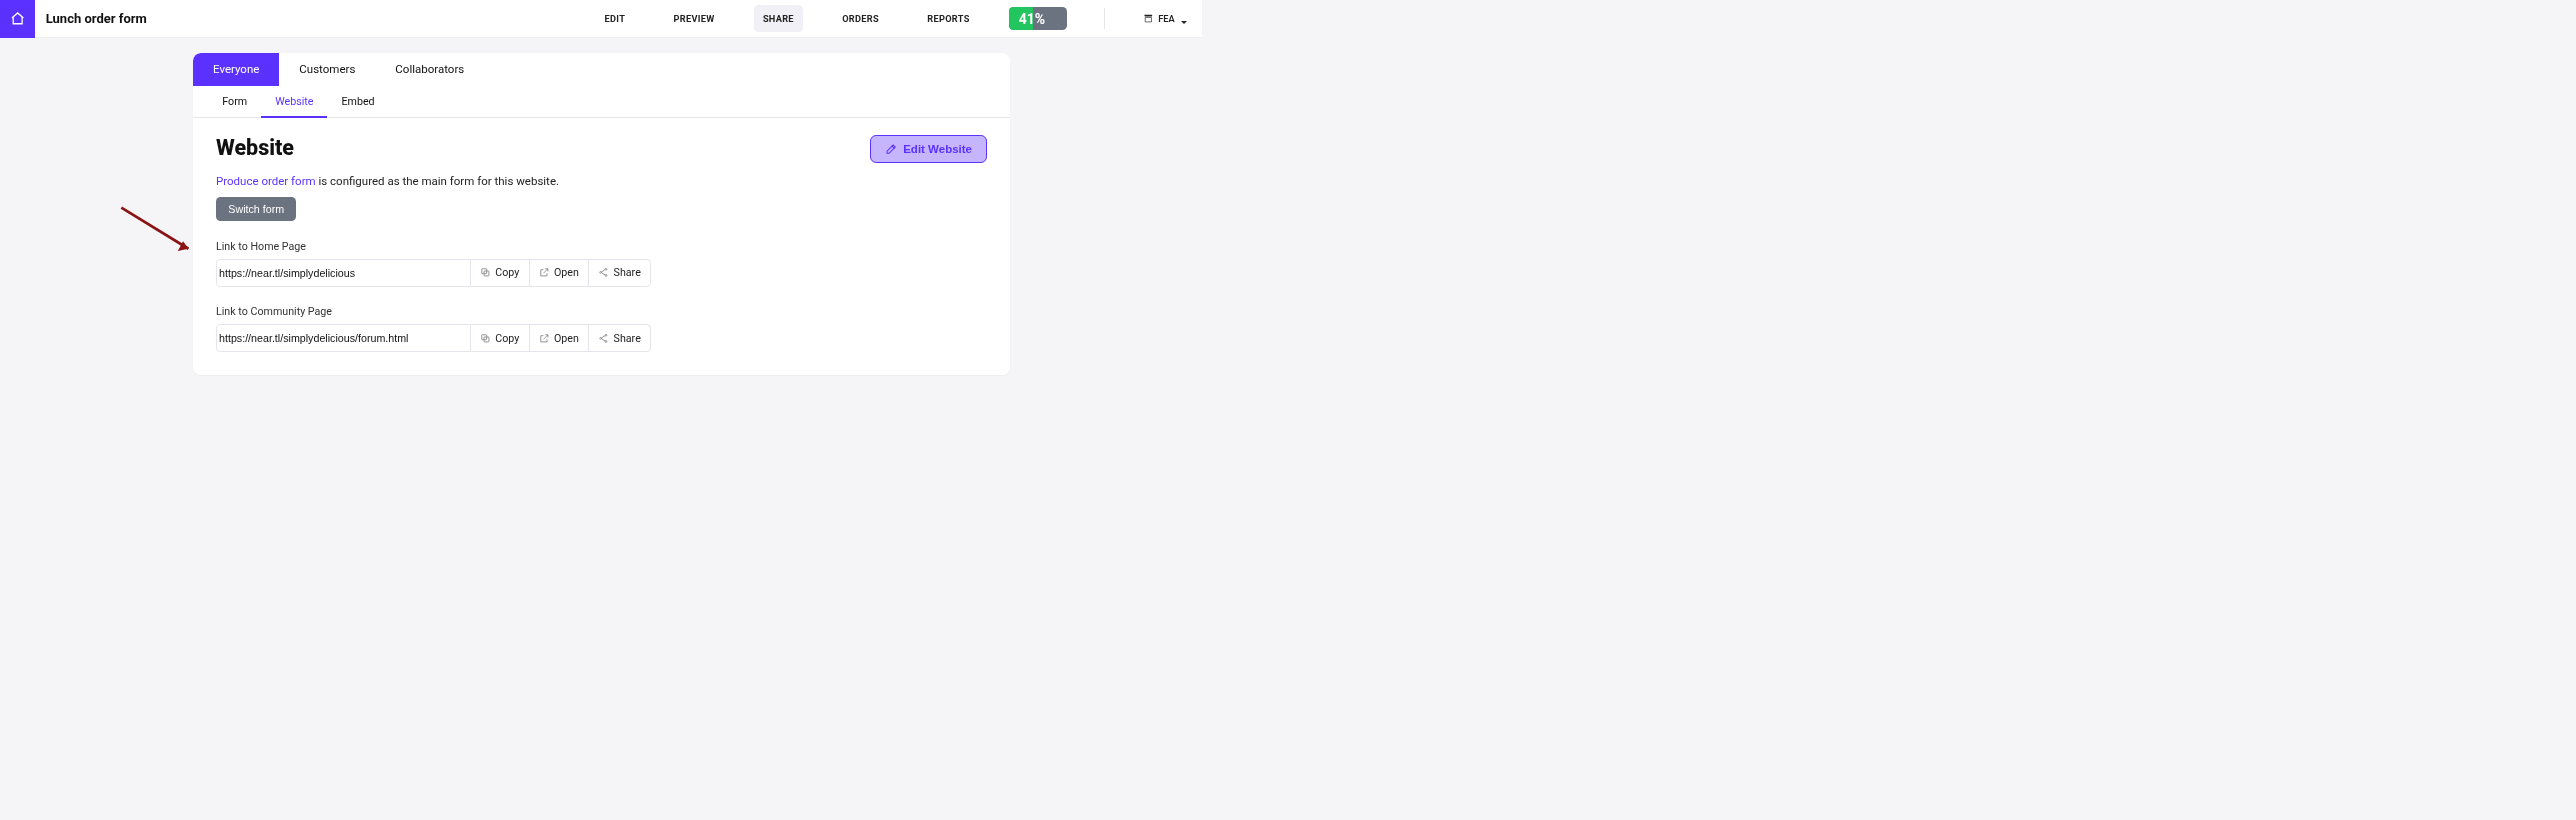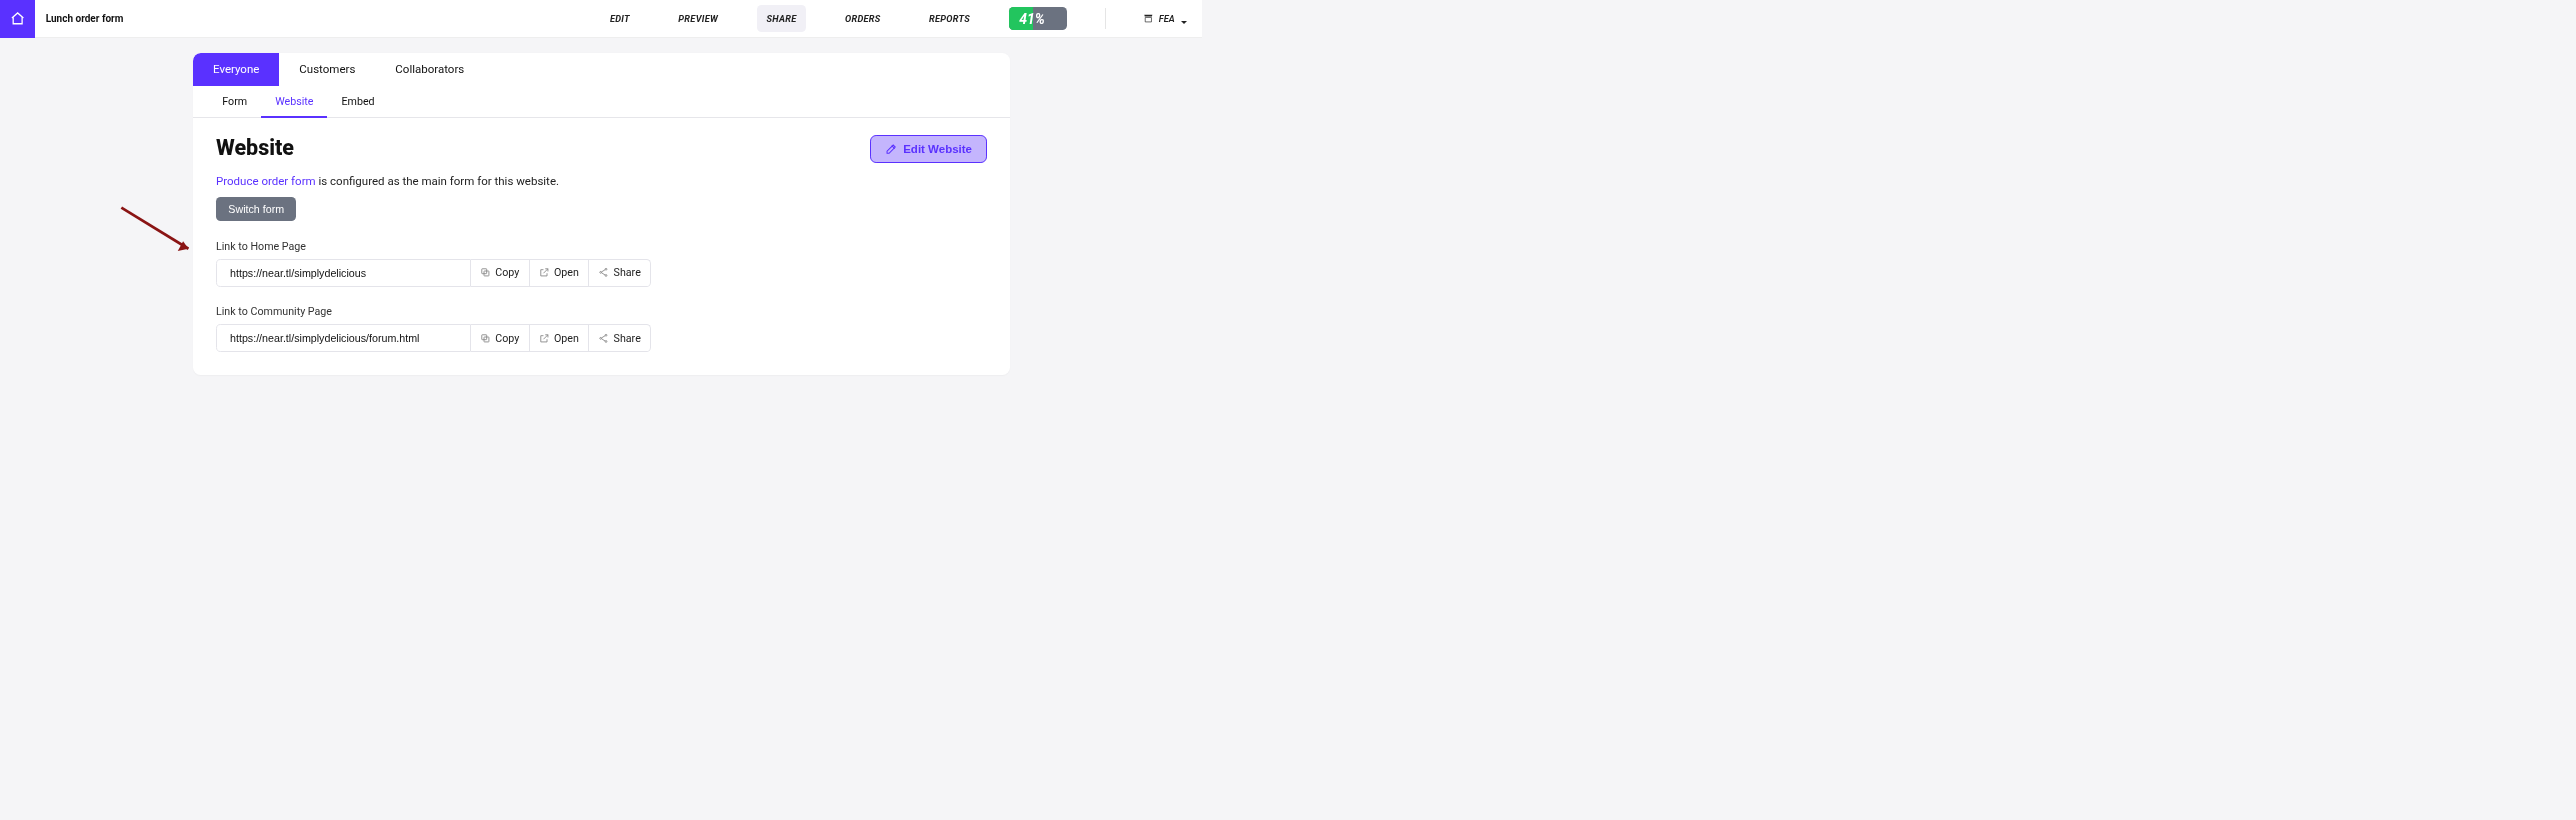--- a/index.html
+++ b/index.html
@@ -9,7 +9,7 @@
   .topbar { display:flex; align-items:center; height:38px; background:#fff; border-bottom:0.8px solid #eee; }
   .home-btn { width:35px; height:38px; background:#5a31ff; display:flex; align-items:center; justify-content:center; color:#fff; }
   .home-btn svg { width:15.3px; height:15.3px; }
-  .title { font-size:10px; font-weight:700; margin-left:10.7px; color:#111; }
+  .title { font-size:13px; font-weight:700; margin-left:10.7px; color:#111; }
   .spacer { flex:1; }
   .nav { display:flex; align-items:center; gap:30px; margin-right:15.3px;font-style:italic; }
   .nav-item { font-size:9.2px; font-weight:700; letter-spacing:0.3px; color:#222; padding:7.7px 9.2px; border-radius:4.6px; }

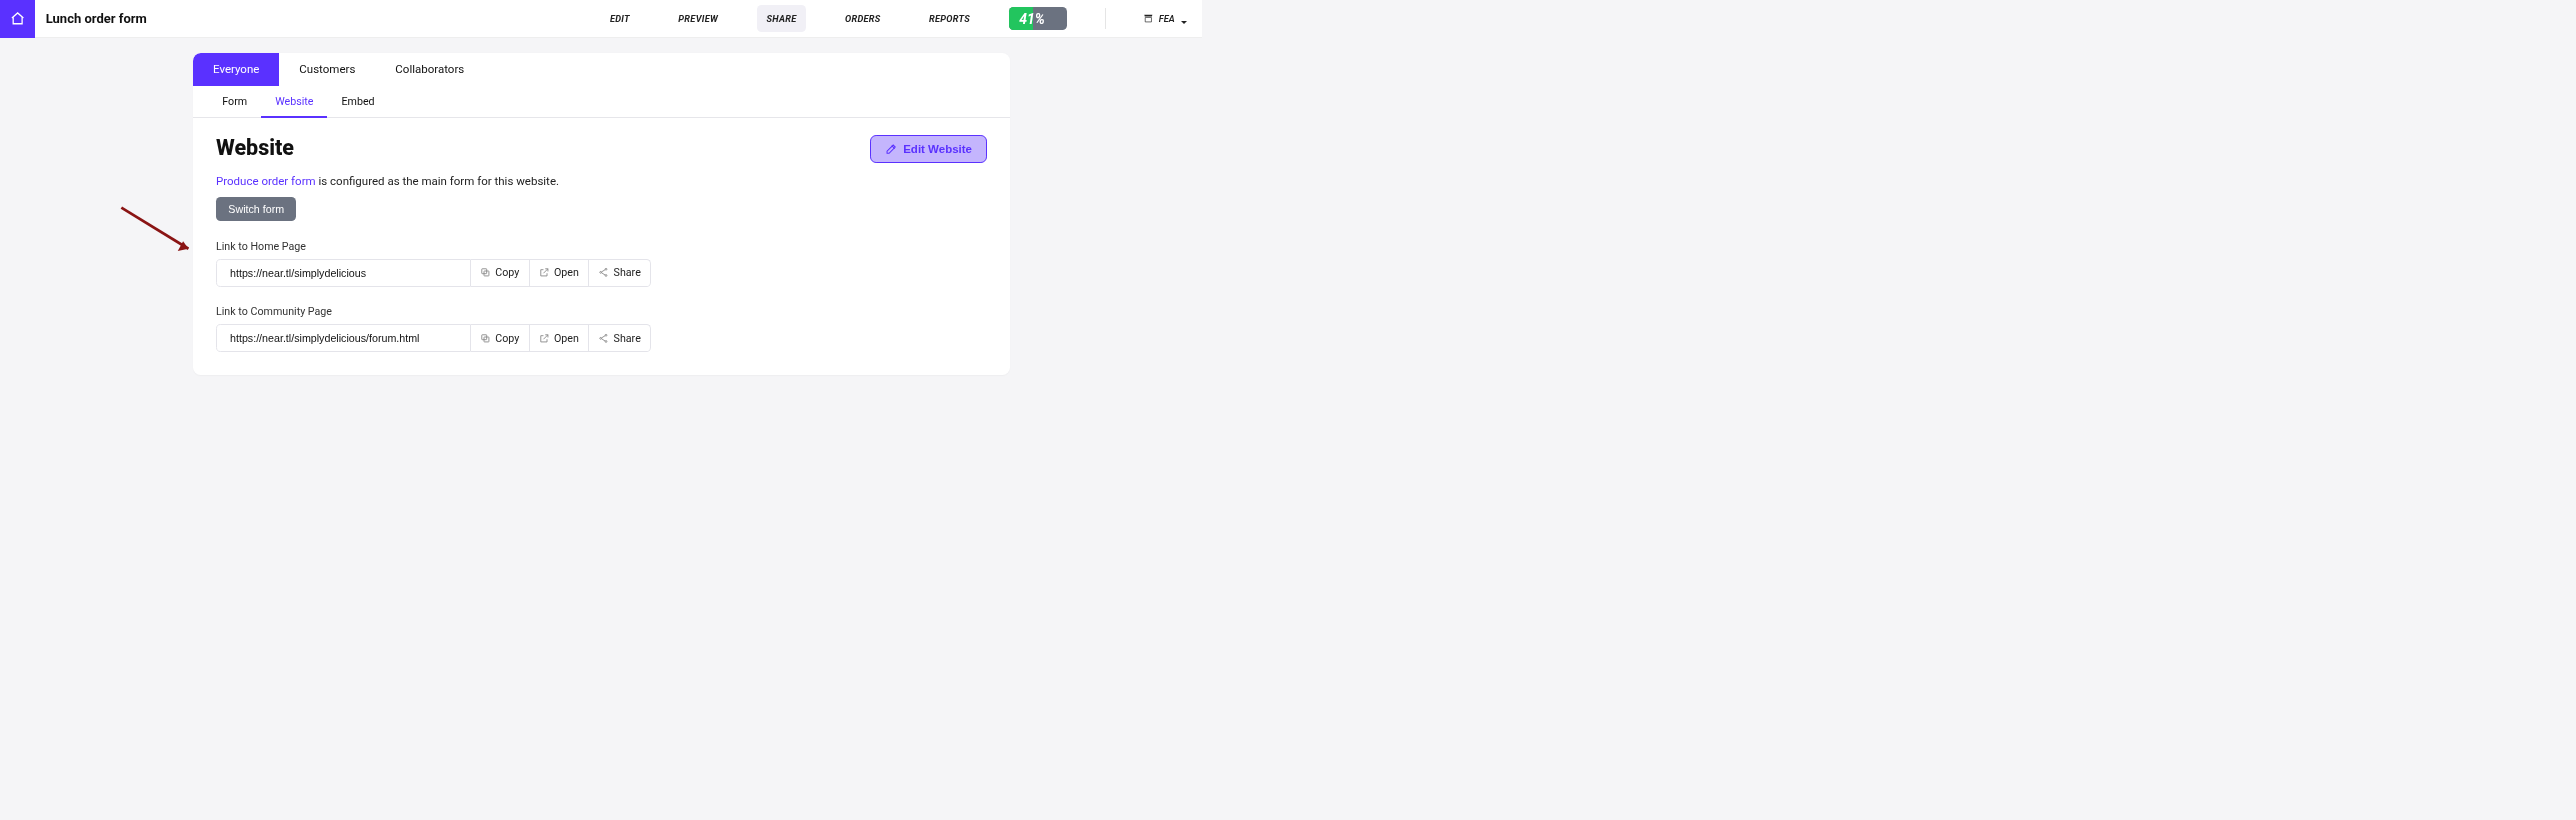--- a/index.html
+++ b/index.html
@@ -11,7 +11,7 @@
   .home-btn svg { width:15.3px; height:15.3px; }
   .title { font-size:13px; font-weight:700; margin-left:10.7px; color:#111; }
   .spacer { flex:1; }
-  .nav { display:flex; align-items:center; gap:30px; margin-right:15.3px;font-style:italic; }
+  .nav { display:flex; align-items:center; gap:30px; margin-right:15.3px; }
   .nav-item { font-size:9.2px; font-weight:700; letter-spacing:0.3px; color:#222; padding:7.7px 9.2px; border-radius:4.6px; }
   .nav-item.active { background:#f1f0f6; }
   .progress { width:58px; height:23px; border-radius:4.6px; background:#6b7280; position:relative; overflow:hidden; display:flex; align-items:center; }

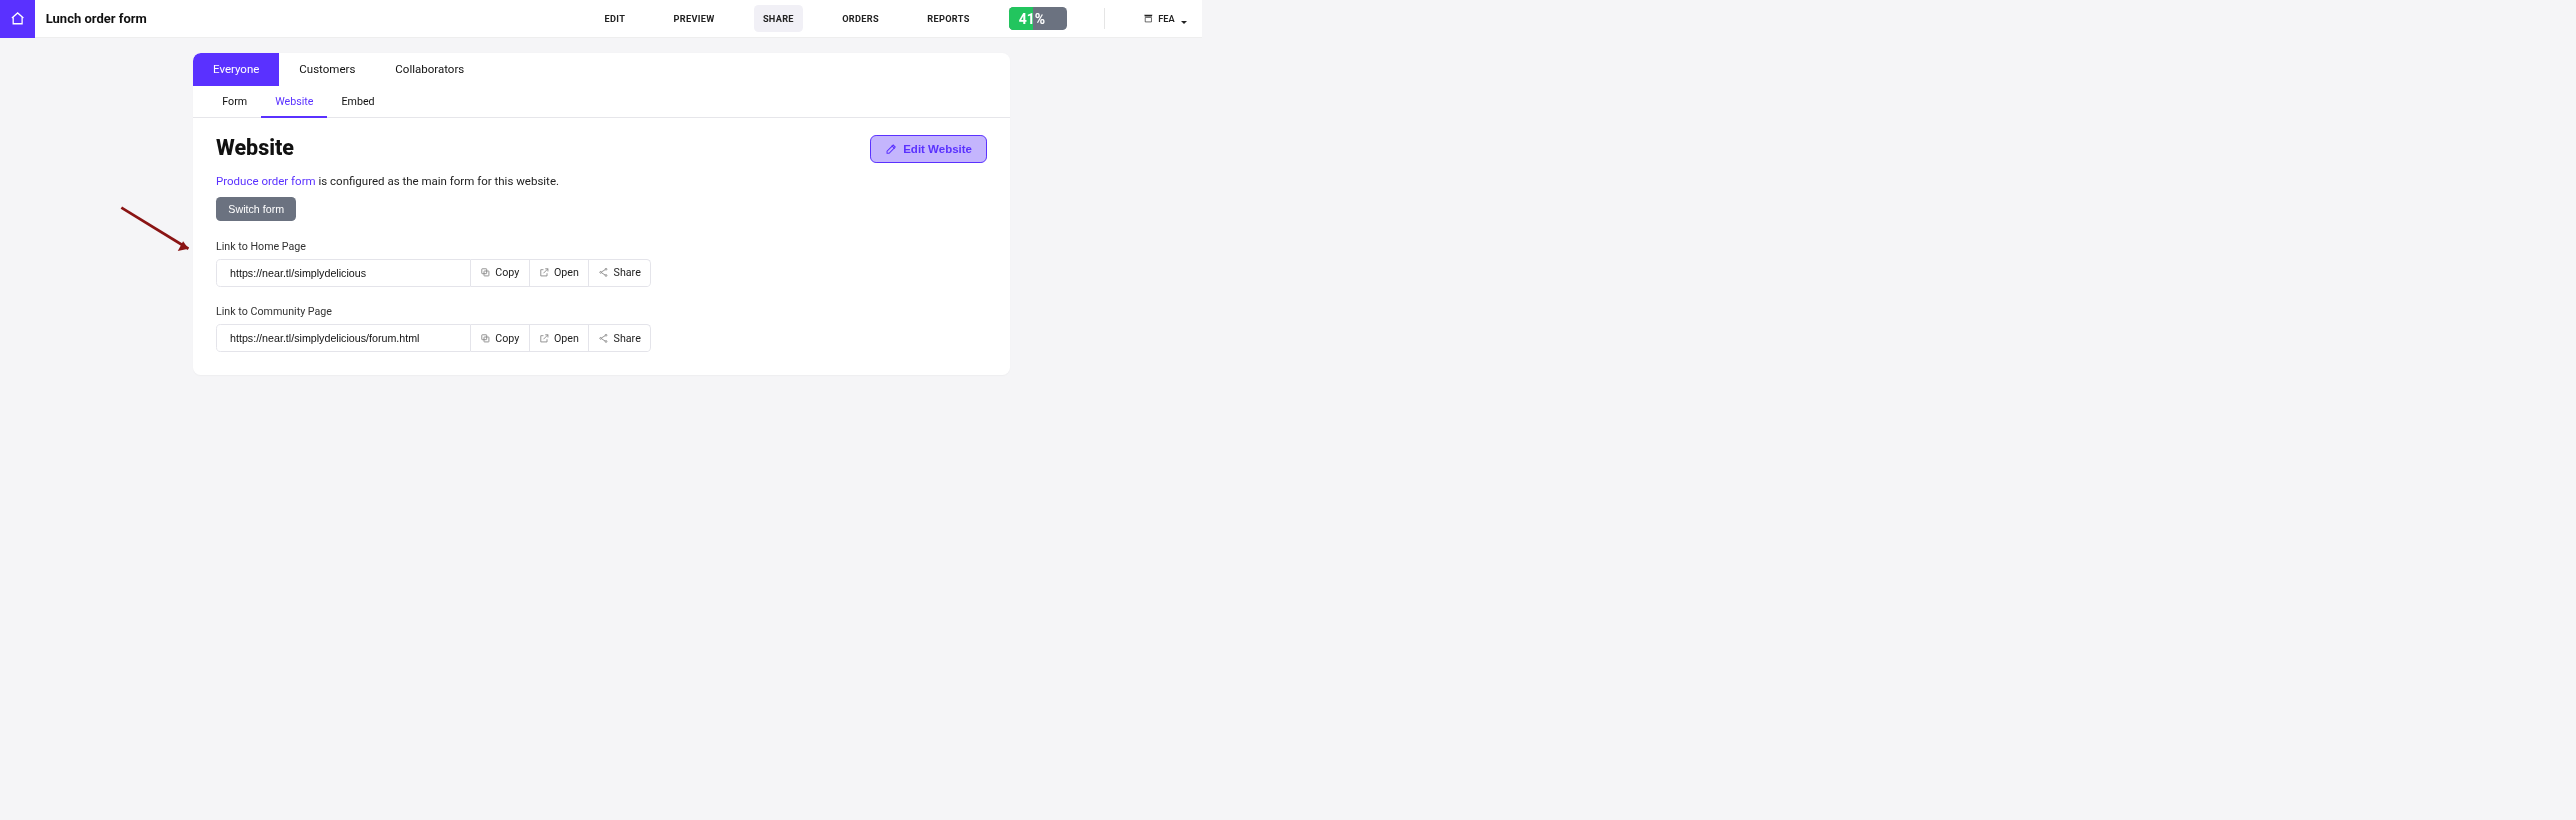--- a/index.html
+++ b/index.html
@@ -39,7 +39,7 @@
   .switch-btn { margin-top:9.2px; background:#6b7280; color:#fff; border:none; border-radius:4.6px; padding:6.1px 12.3px; font-size:10.7px; }
   .field-label { margin-top:18.4px; font-size:10.7px; color:#333; }
   .link-row { display:flex; align-items:stretch; margin-top:6.1px; width:435px; }
-  .link-input { flex:1; border:0.8px solid #e4e4ea; border-radius:4.6px 0 0 4.6px; padding:7px 13px; font-size:10.7px; color:#111; background:#fff; }
+  .link-input { flex:1; border:0.8px solid #e4e4ea; border-radius:4.6px 0 0 4.6px; padding:7px 2px; font-size:10.7px; color:#111; background:#fff; }
   .link-act { display:flex; align-items:center; gap:4.6px; border:0.8px solid #e4e4ea; border-left:none; padding:0 9.2px; font-size:10.7px; color:#222; background:#fff; }
   .link-act:last-child { border-radius:0 4.6px 4.6px 0; }
   .link-act svg { width:10.7px; height:10.7px; stroke:#888; }

